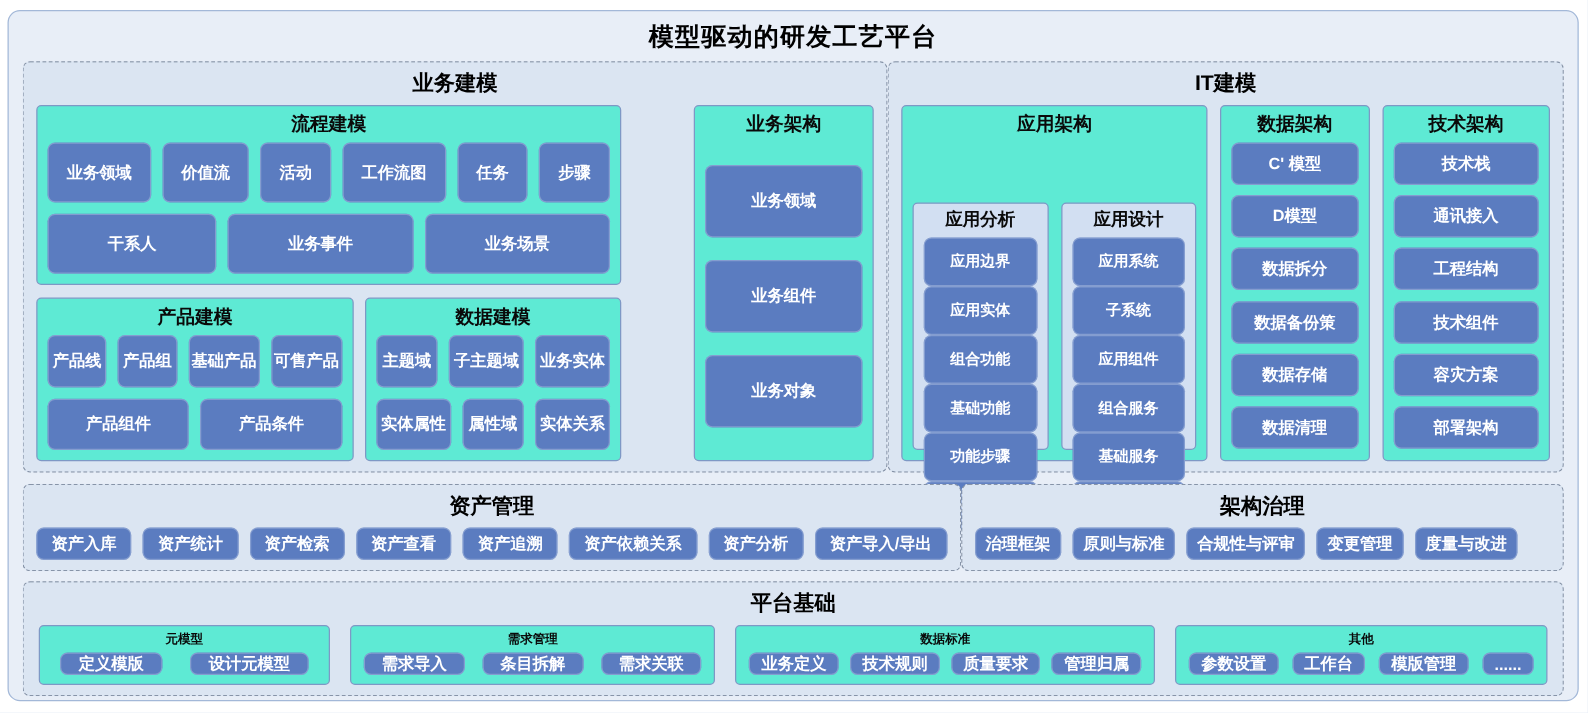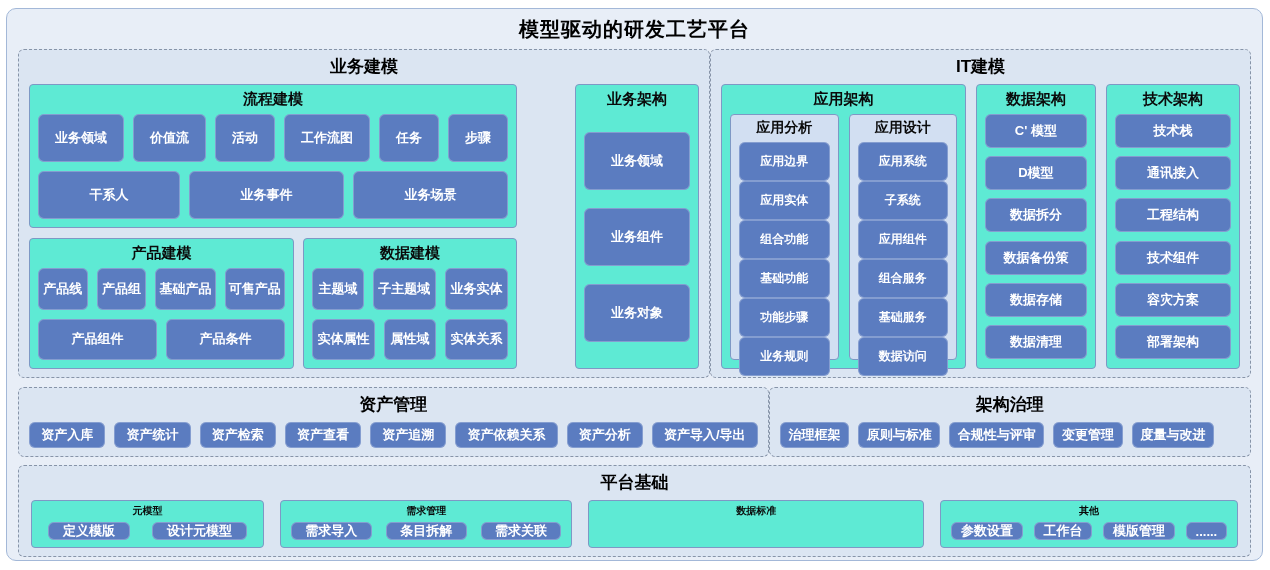--- a/index.html
+++ b/index.html
@@ -60,7 +60,7 @@
   .pd-row{display:flex;gap:9px;flex:1;min-height:0;}
   .panel-product{flex:1.26;}
   .panel-datamodel{flex:1;}
-  .panel-bizarch{width:124px;flex:none;margin-left:48px;}
+  .panel-bizarch{width:144px;flex:none;margin-left:48px;}
   .col-chips{display:flex;flex-direction:column;flex:1;min-height:0;}
   .panel-bizarch .col-chips{justify-content:space-evenly;}
   .panel-bizarch .chip{flex:none;height:58px;}

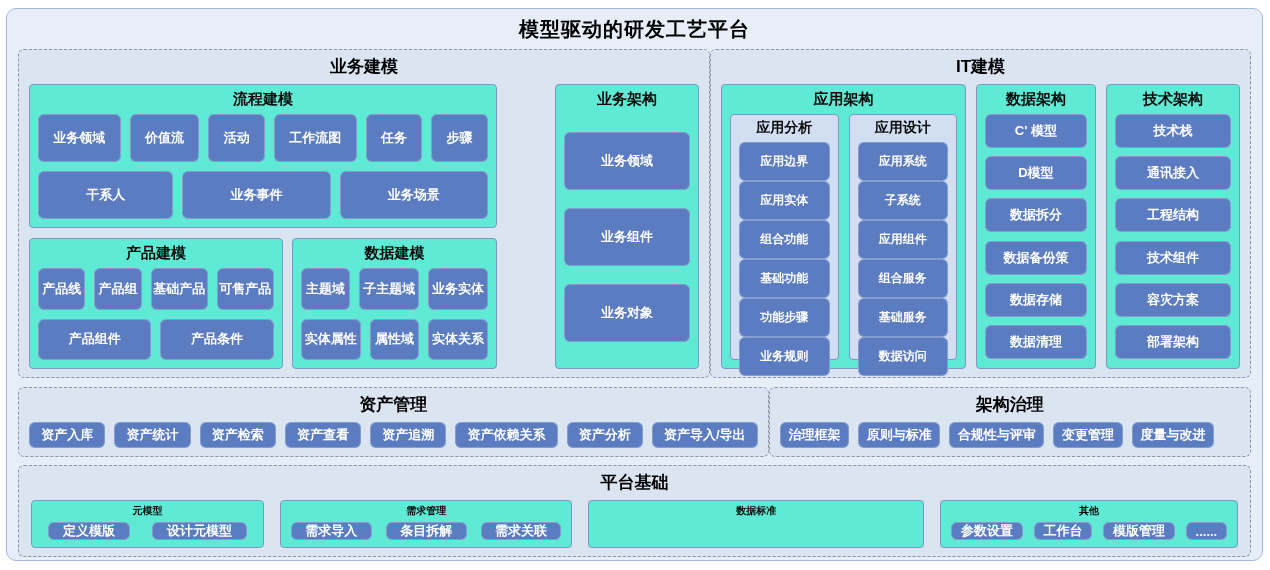--- a/index.html
+++ b/index.html
@@ -66,7 +66,7 @@
   .panel-bizarch .chip{flex:none;height:58px;}
   
   .panel-apparch{flex:250;}
-  .sub-row{display:flex;gap:10px;flex:1;min-height:0;}
+  .sub-row{display:flex;gap:10px;flex:1;min-height:0;margin-top:48px;}
   .subpanel{
     flex:1;box-sizing:border-box;background:#d2dff2;
     border:1px solid #7e98c5;border-radius:4px;

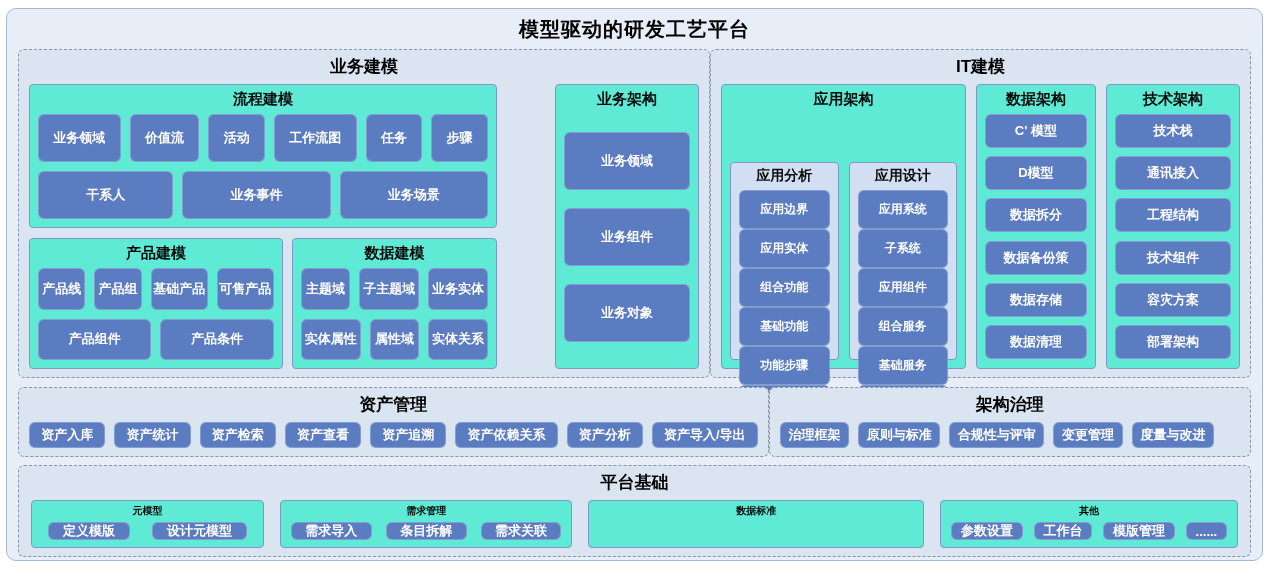--- a/index.html
+++ b/index.html
@@ -278,6 +278,12 @@
       </div>
       <div class="panel panel-datastd">
         <div class="panel-title">数据标准</div>
+        <div class="chips">
+            <div class="chip">业务定义</div>
+            <div class="chip">技术规则</div>
+            <div class="chip">质量要求</div>
+            <div class="chip">管理归属</div>
+          </div>
       </div>
       <div class="panel panel-other">
         <div class="panel-title">其他</div>

